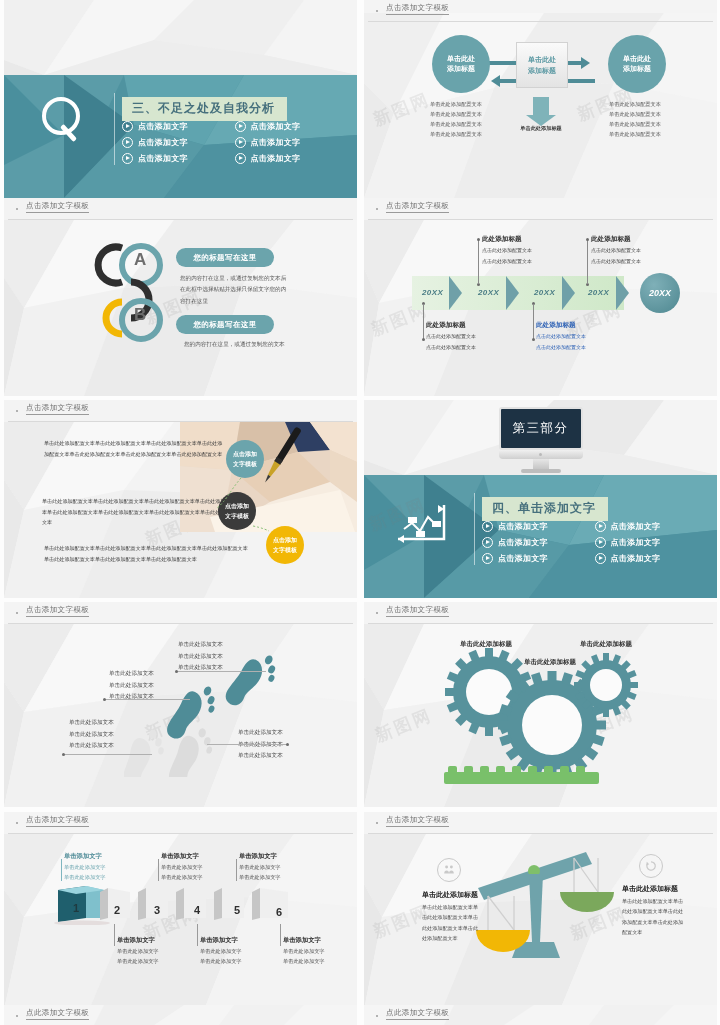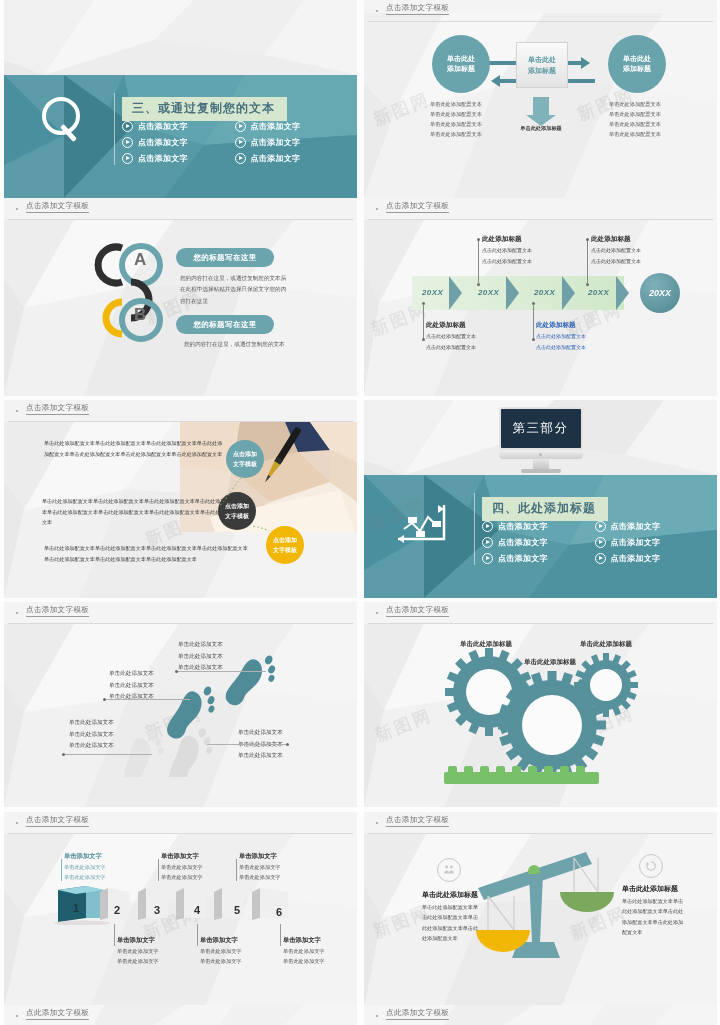--- a/index.html
+++ b/index.html
@@ -136,7 +136,7 @@
           <div class="mg-handle"></div>
       </div>
       <div class="cov-div"></div>
-      <div class="cov-title">三、或通过复制您的文本</div>
+      <div class="cov-title">三、不足之处及自我分析</div>
       <div class="cov-list">
         <div class="cov-li">
             <i class="play"></i>

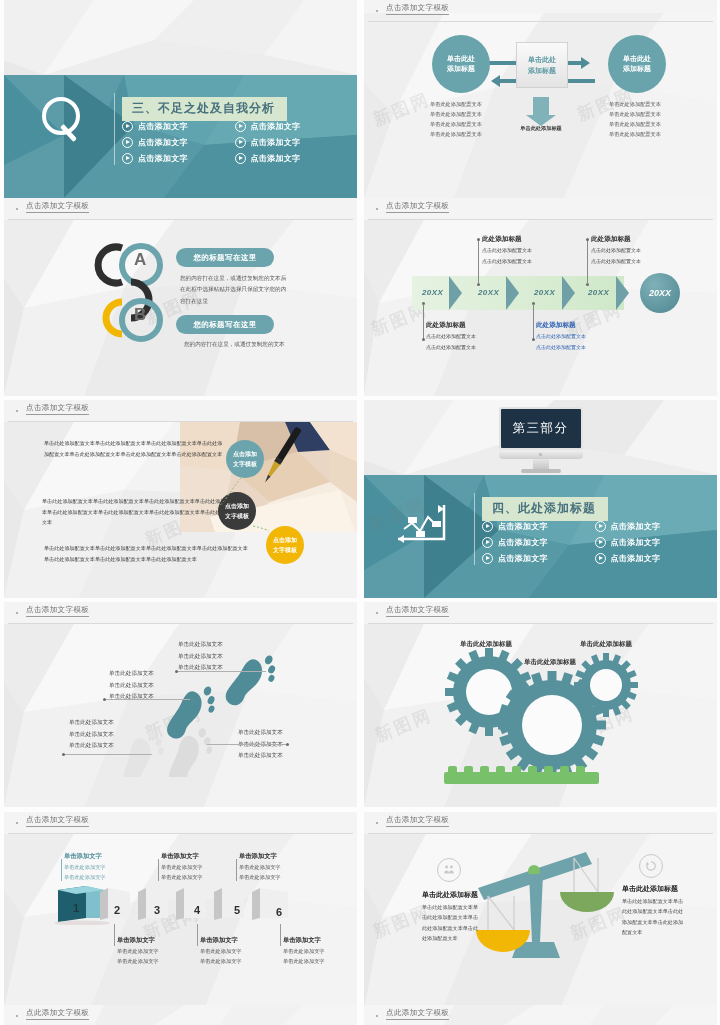--- a/index.html
+++ b/index.html
@@ -425,7 +425,7 @@
         <rect x="38" y="20" width="9" height="6" fill="#fff"></rect>
       </svg>
       <div class="cov-div"></div>
-      <div class="cov-title">四、此处添加标题</div>
+      <div class="cov-title">四、单击添加文字</div>
       <div class="cov-list">
         <div class="cov-li">
             <i class="play"></i>

